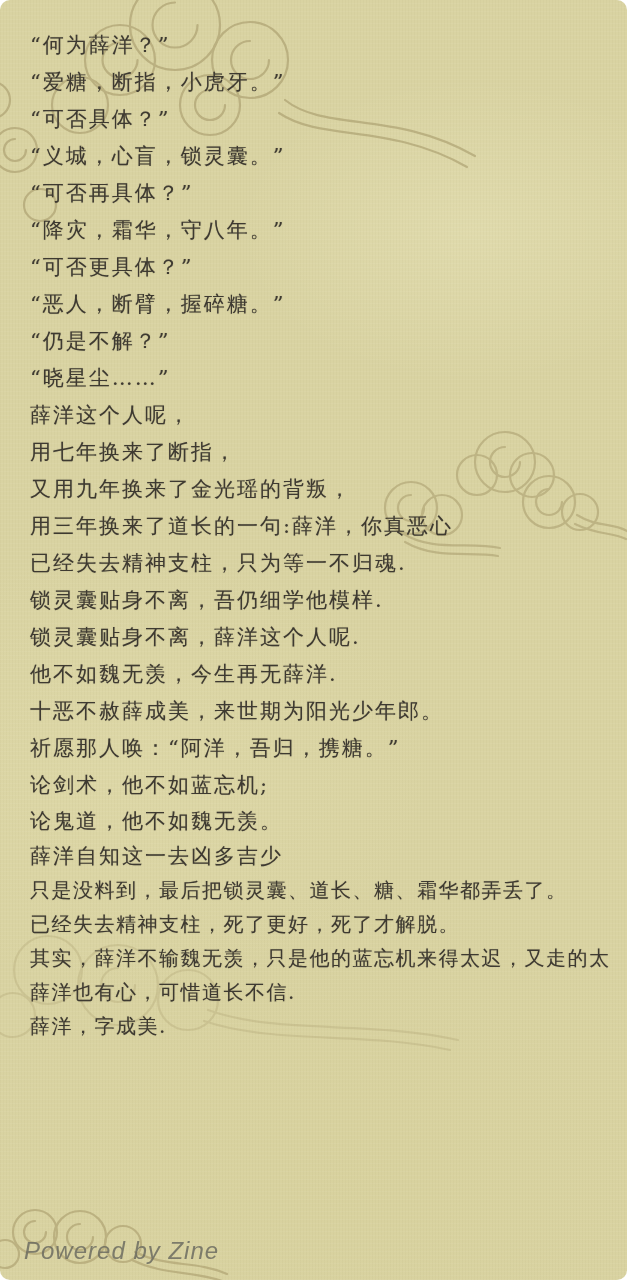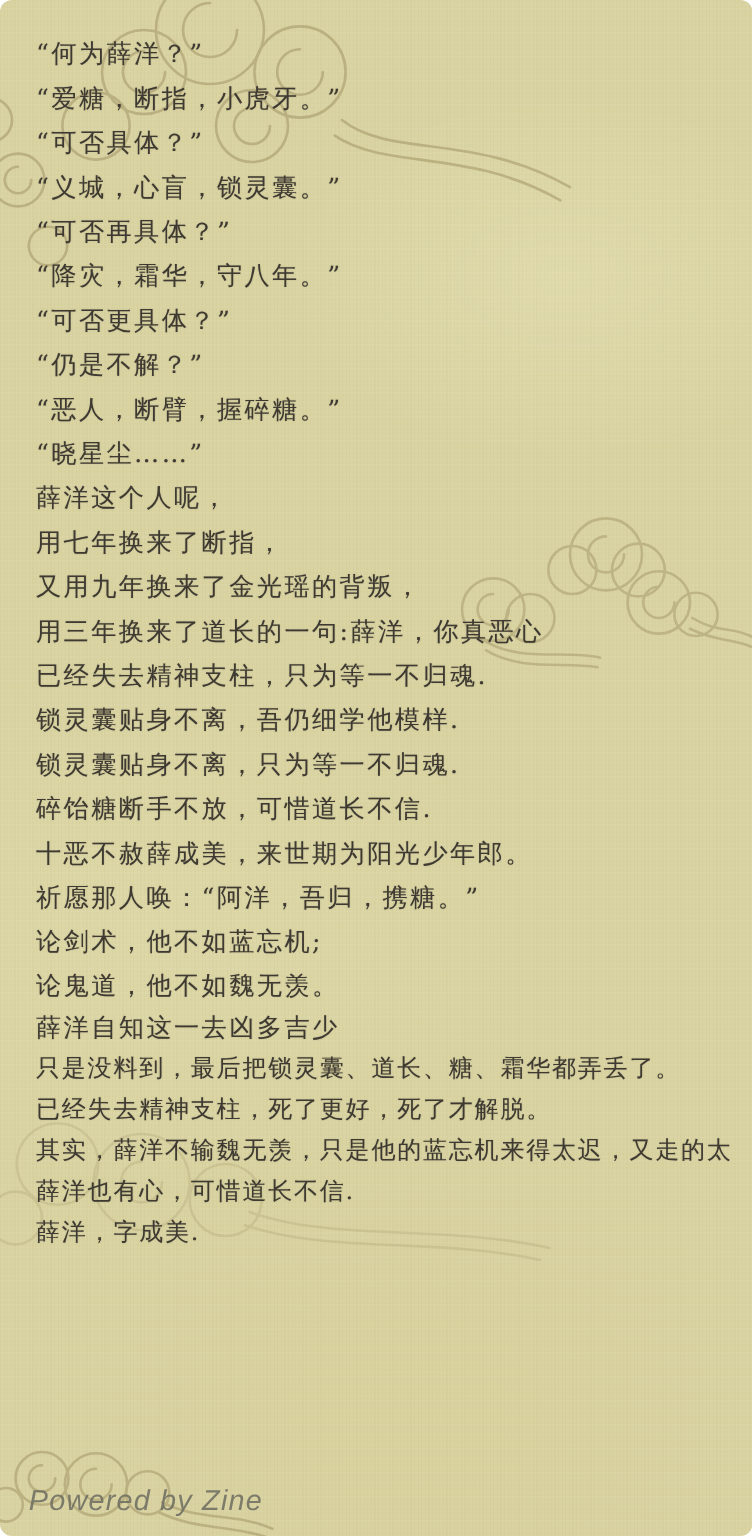--- a/index.html
+++ b/index.html
@@ -154,8 +154,8 @@
       <div class="line">“可否再具体？”</div>
       <div class="line">“降灾，霜华，守八年。”</div>
       <div class="line">“可否更具体？”</div>
+      <div class="line">“恶人，断臂，握碎糖。”</div>
       <div class="line">“仍是不解？”</div>
-      <div class="line">“恶人，断臂，握碎糖。”</div>
       <div class="line">“晓星尘……”</div>
       <div class="line">薛洋这个人呢，</div>
       <div class="line">用七年换来了断指，</div>

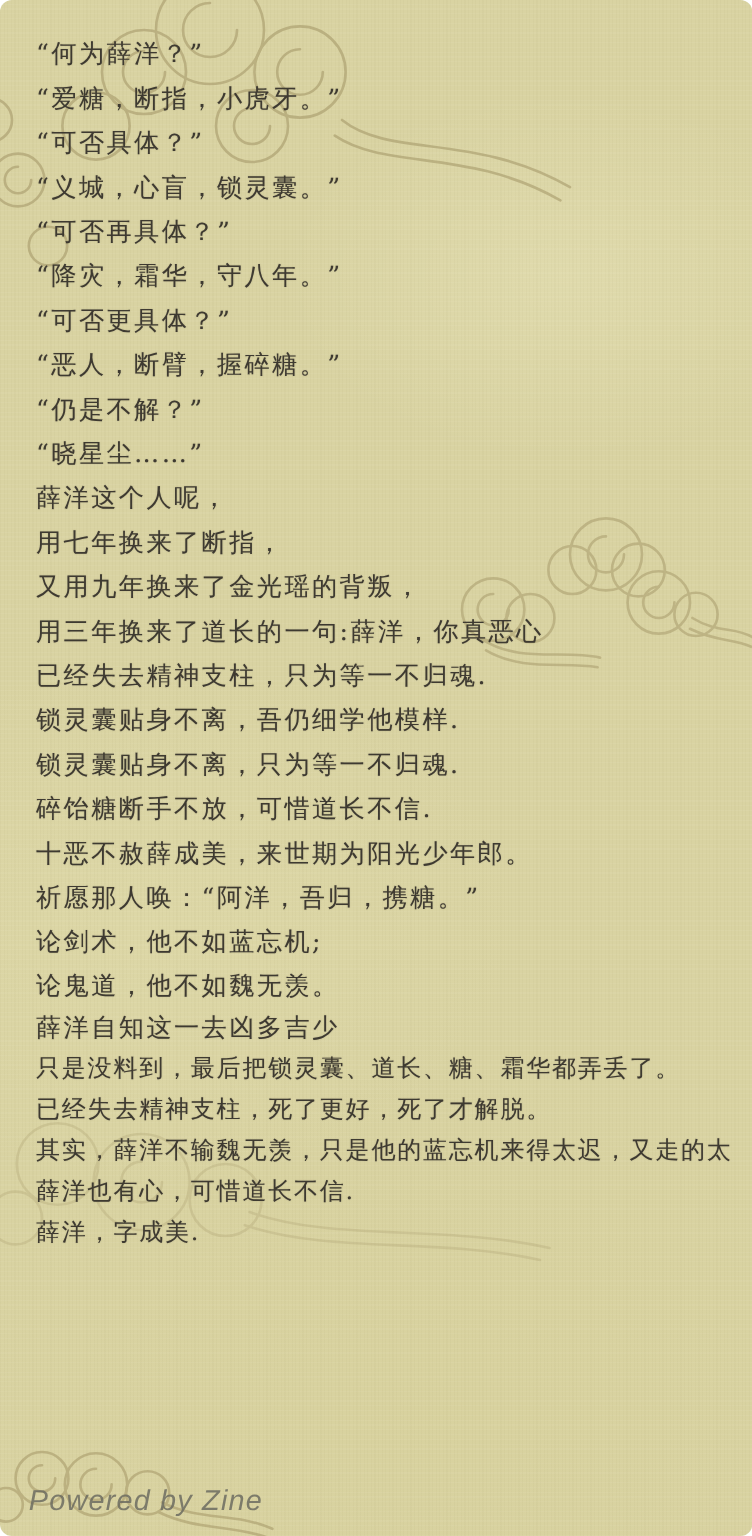--- a/index.html
+++ b/index.html
@@ -163,7 +163,7 @@
       <div class="line">用三年换来了道长的一句:薛洋，你真恶心</div>
       <div class="line">已经失去精神支柱，只为等一不归魂.</div>
       <div class="line">锁灵囊贴身不离，吾仍细学他模样.</div>
-      <div class="line">锁灵囊贴身不离，只为等一不归魂.</div>
+      <div class="line">锁灵囊贴身不离，薛洋这个人呢.</div>
       <div class="line">碎饴糖断手不放，可惜道长不信.</div>
       <div class="line">十恶不赦薛成美，来世期为阳光少年郎。</div>
       <div class="line">祈愿那人唤：“阿洋，吾归，携糖。”</div>

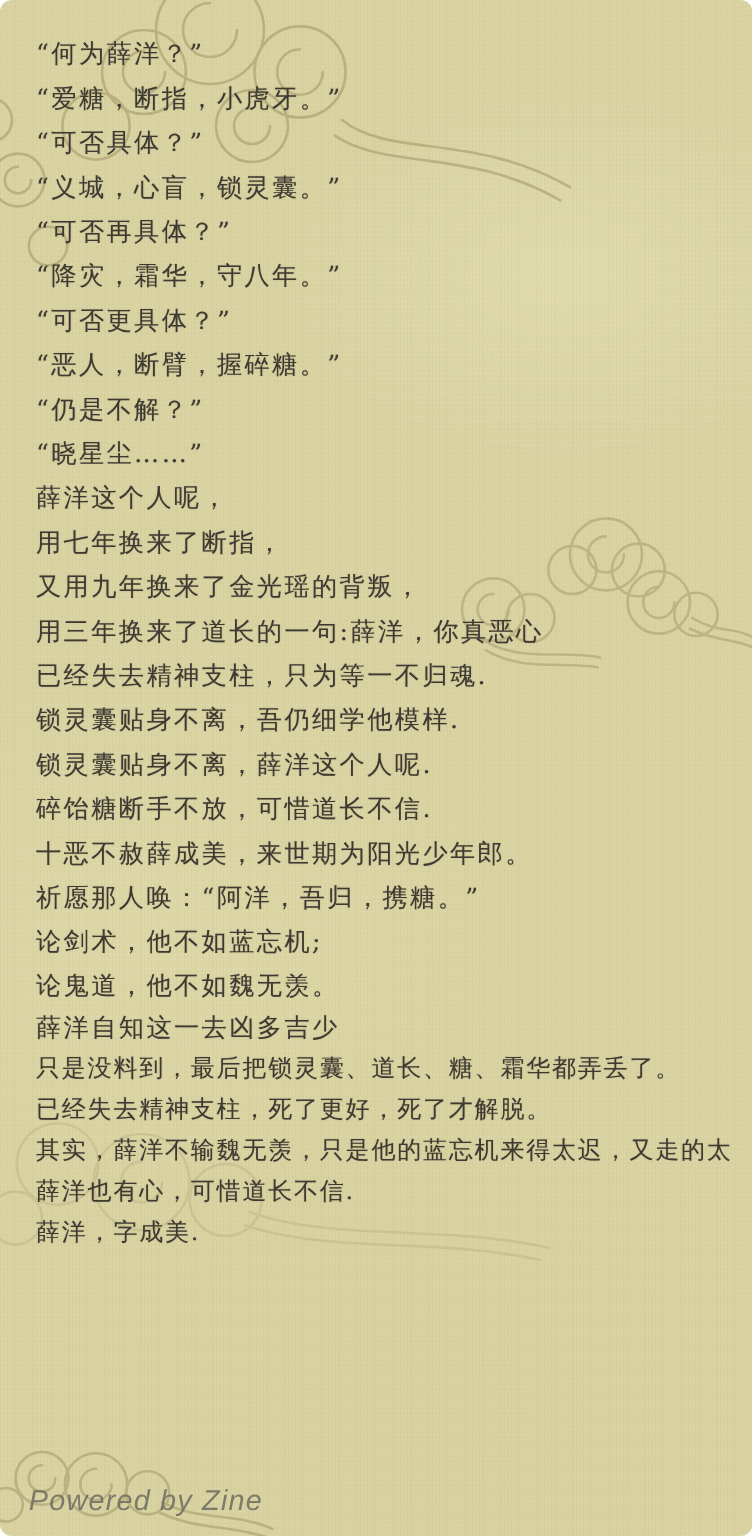--- a/index.html
+++ b/index.html
@@ -164,7 +164,7 @@
       <div class="line">已经失去精神支柱，只为等一不归魂.</div>
       <div class="line">锁灵囊贴身不离，吾仍细学他模样.</div>
       <div class="line">锁灵囊贴身不离，薛洋这个人呢.</div>
-      <div class="line">碎饴糖断手不放，可惜道长不信.</div>
+      <div class="line">他不如魏无羡，今生再无薛洋.</div>
       <div class="line">十恶不赦薛成美，来世期为阳光少年郎。</div>
       <div class="line">祈愿那人唤：“阿洋，吾归，携糖。”</div>
       <div class="line">论剑术，他不如蓝忘机;</div>

